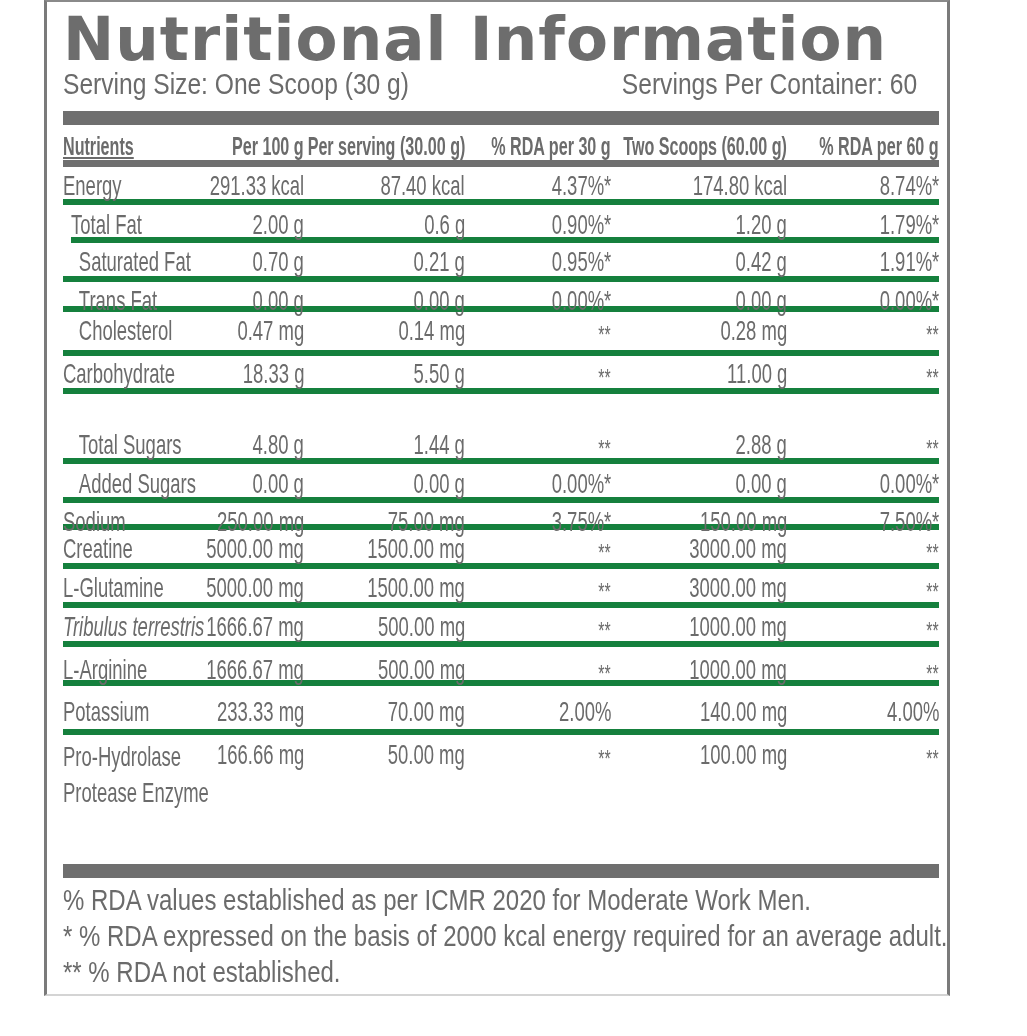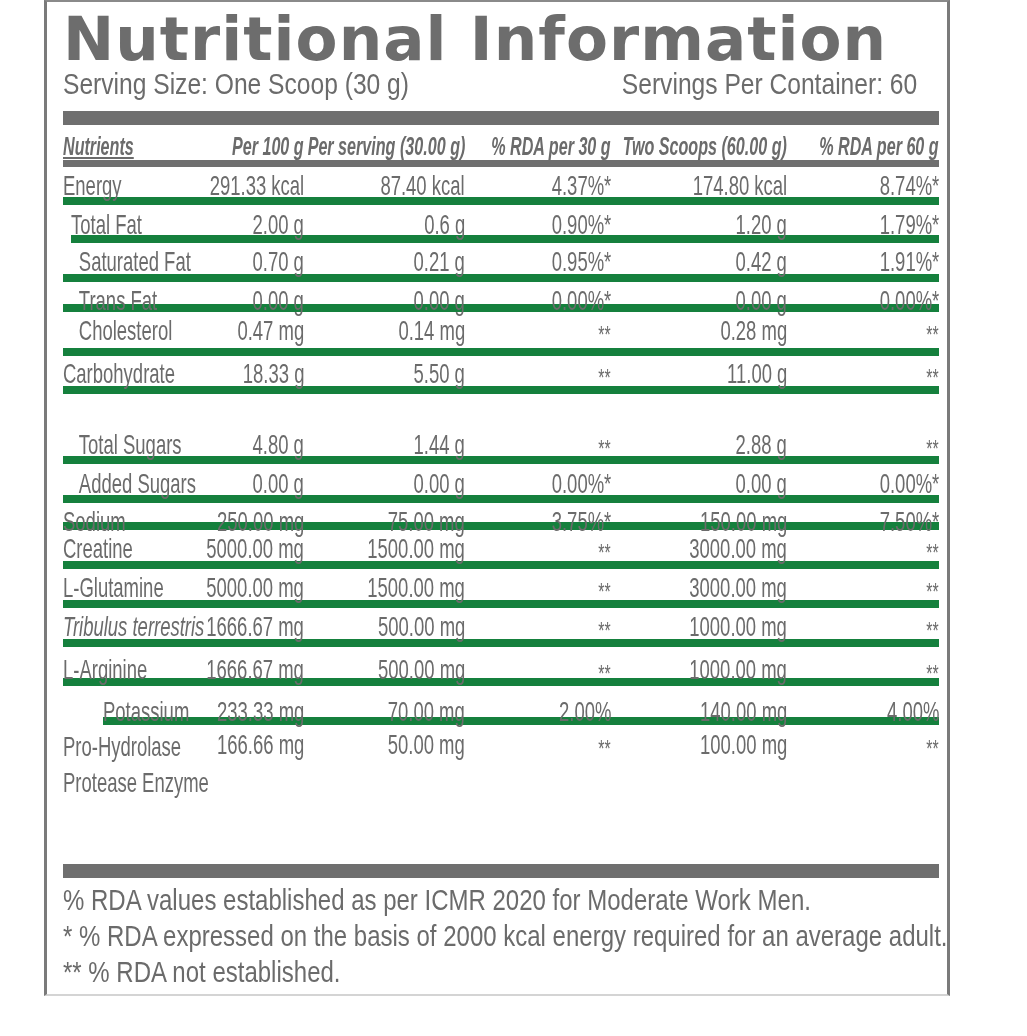--- a/index.html
+++ b/index.html
@@ -20,7 +20,7 @@
 
   .table { position:absolute; left:16px; top:124px; width:876px; }
   .row { position:relative; border-bottom:8px solid #15803d; box-sizing:border-box; }
-  .row.header { height:41px; border-bottom:7px solid #6f6f6f;font-style:italic; }
+  .row.header { height:41px; border-bottom:7px solid #6f6f6f; }
   .cell { position:absolute; top:0; white-space:nowrap; }
   .c0 { left:0; text-align:left; transform-origin:left; }
   .c1 { right:635px; text-align:right; transform-origin:right; }

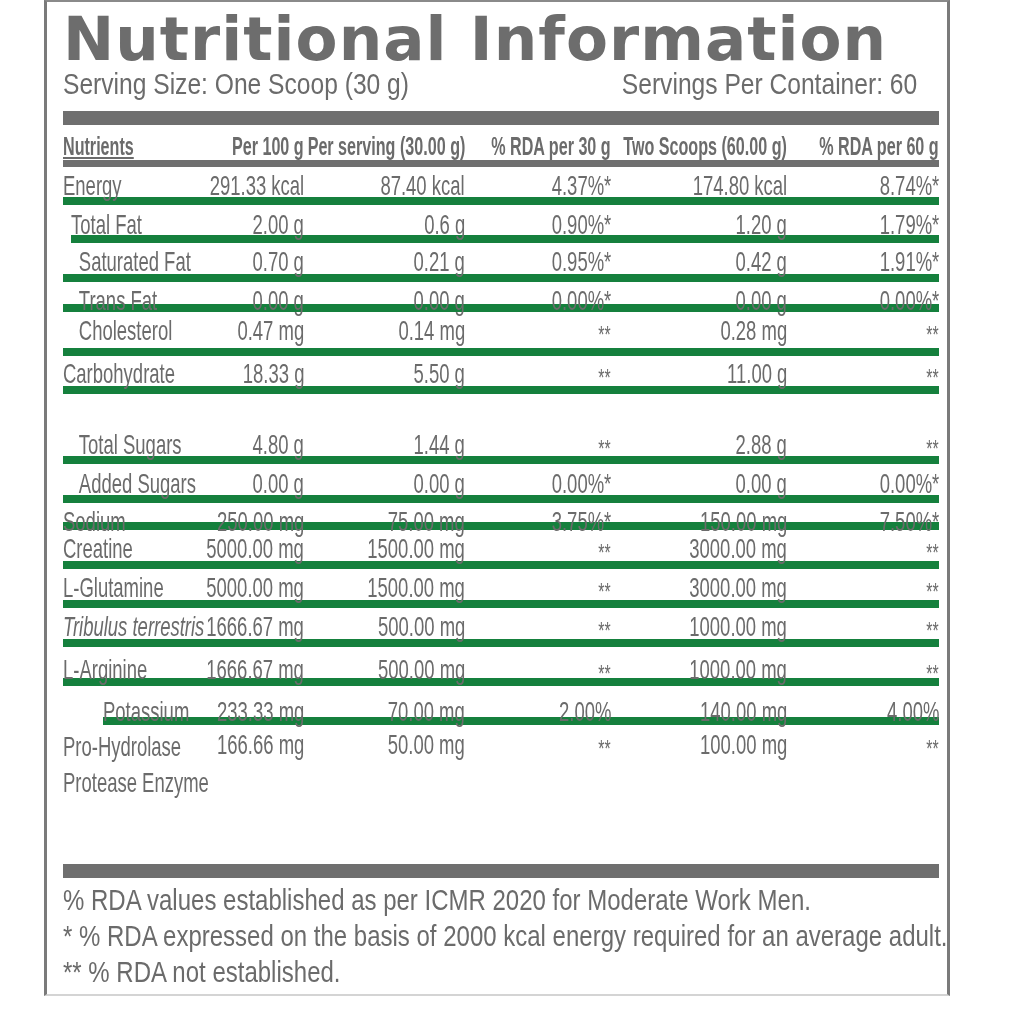--- a/index.html
+++ b/index.html
@@ -19,7 +19,7 @@
   .bar-bottom { position:absolute; left:16px; width:876px; top:862px; height:14px; background:#6f6f6f; }
 
   .table { position:absolute; left:16px; top:124px; width:876px; }
-  .row { position:relative; border-bottom:8px solid #15803d; box-sizing:border-box; }
+  .row { position:relative; border-bottom:6px solid #15803d; box-sizing:border-box; }
   .row.header { height:41px; border-bottom:7px solid #6f6f6f; }
   .cell { position:absolute; top:0; white-space:nowrap; }
   .c0 { left:0; text-align:left; transform-origin:left; }

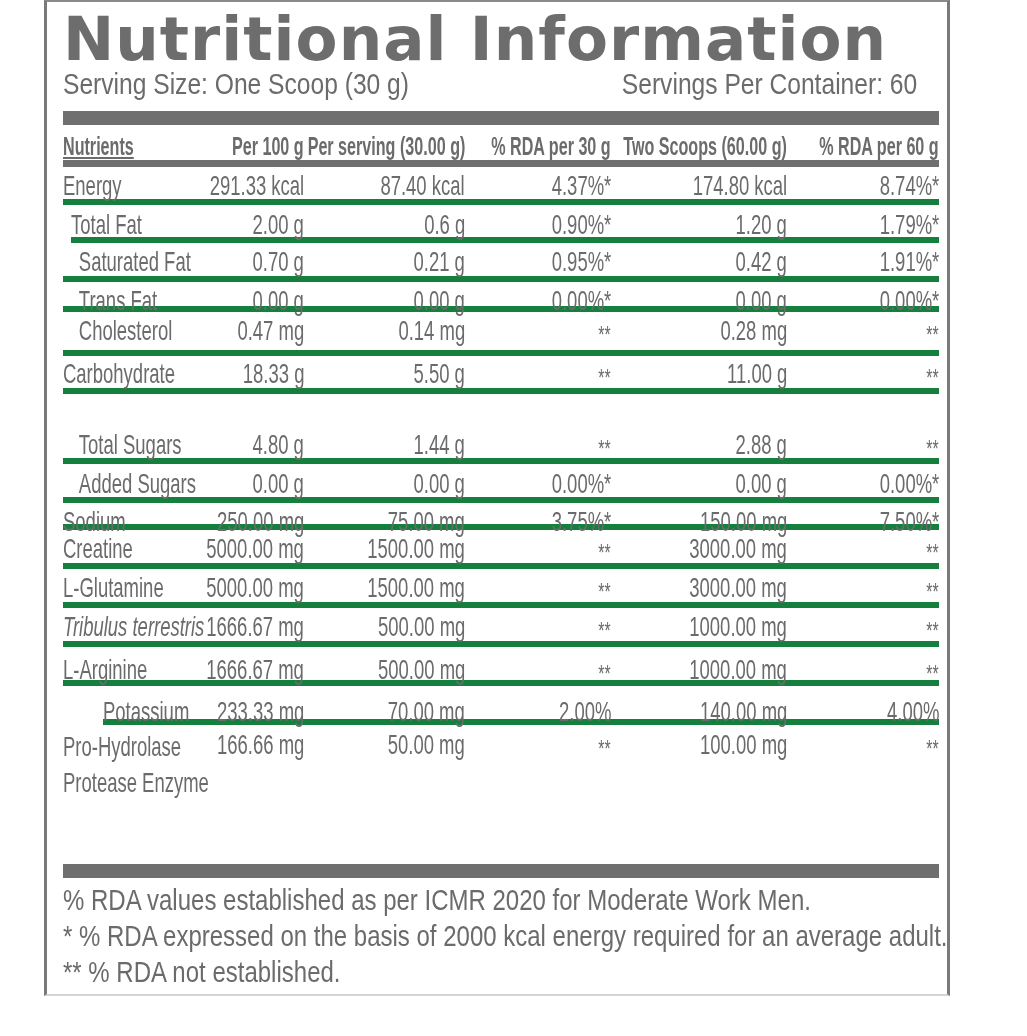--- a/index.html
+++ b/index.html
@@ -161,7 +161,7 @@
           <span class="cell c4 txt" style="top: 7px; line-height: 32px;">1000.00 mg</span>
           <span class="cell c5 txt stars" style="top: 11px; line-height: 32px;">**</span>
         </div>
-        <div class="row" style="height: 39px; margin-left: 40px;">
+        <div class="row" style="height: 49px;">
           <span class="cell c0 txt" style="top: 10px; line-height: 32px;"><span>Potassium</span></span>
           <span class="cell c1 txt" style="top: 10px; line-height: 32px;">233.33 mg</span>
           <span class="cell c2 txt" style="top: 10px; line-height: 32px;">70.00 mg</span>

